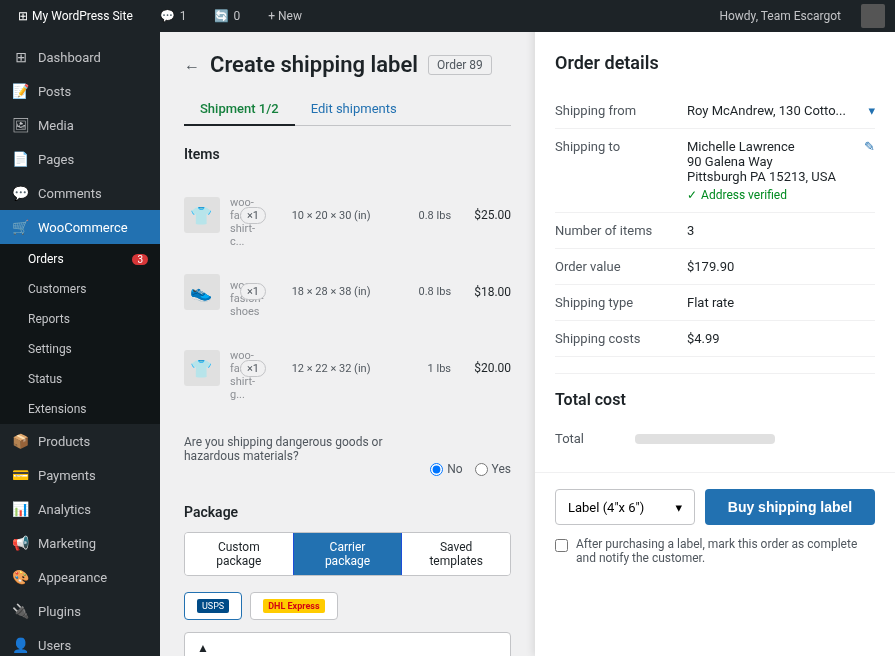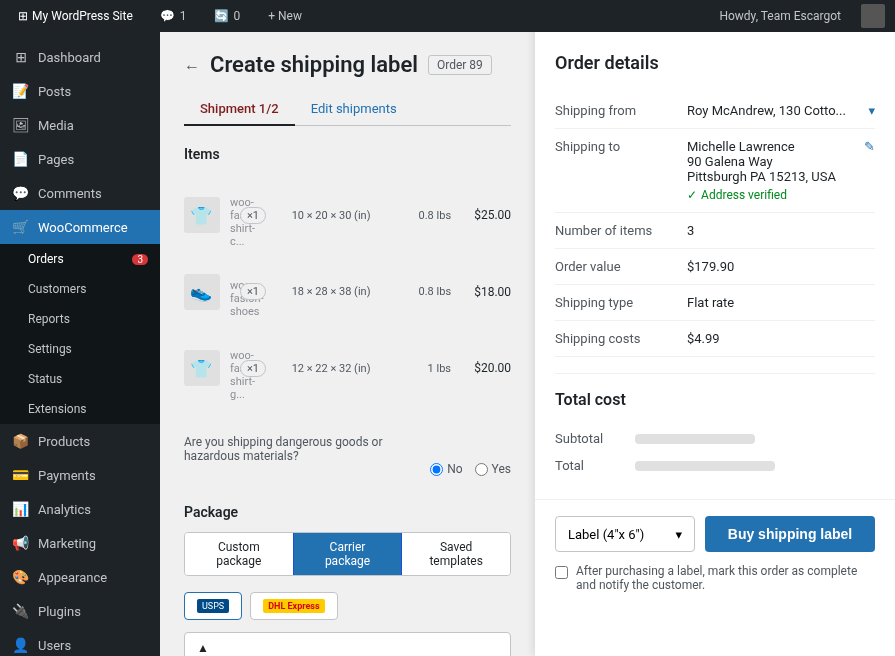--- a/index.html
+++ b/index.html
@@ -45,7 +45,7 @@
     
     .tabs { display: flex; gap: 0; border-bottom: 1px solid #c3c4c7; margin-bottom: 20px; }
     .tab { padding: 8px 16px; cursor: pointer; font-size: 13px; color: #50575e; border-bottom: 2px solid transparent; margin-bottom: -1px; }
-    .tab.active { color: #7f1d1d; border-bottom-color: #1d2327; font-weight: 500; }
+    .tab.active { color: #15803d; border-bottom-color: #1d2327; font-weight: 500; }
     .tab-link { color: #2271b1; padding: 8px 16px; cursor: pointer; font-size: 13px; }
 
     

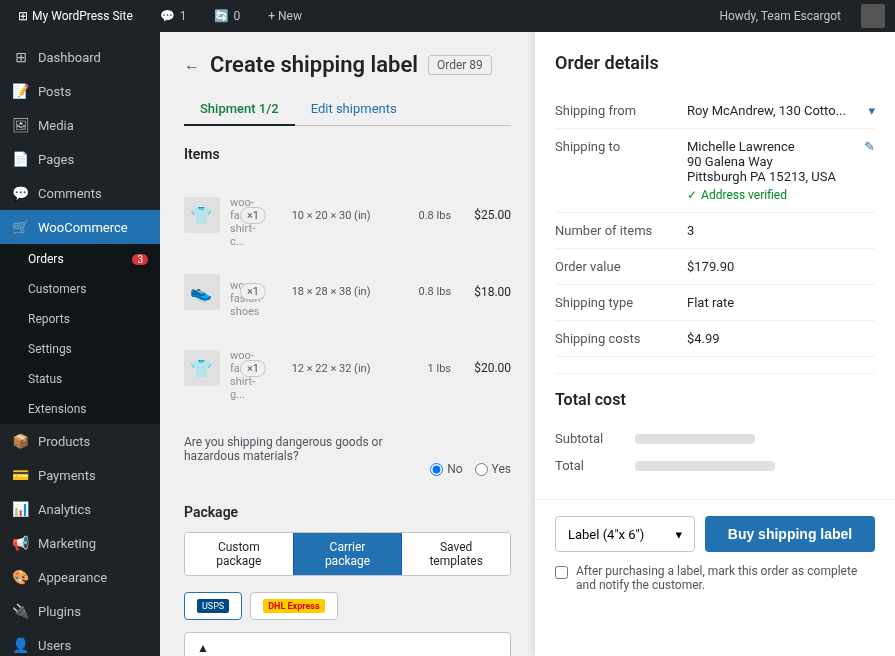--- a/index.html
+++ b/index.html
@@ -372,10 +372,6 @@
     <div class="total-section">
       <div class="total-title">Total cost</div>
       <div class="total-row">
-        <span class="total-label">Subtotal</span>
-        <div class="loading-bar long"></div>
-      </div>
-      <div class="total-row">
         <span class="total-label">Total</span>
         <div class="loading-bar" style="width:140px;flex:none;"></div>
       </div>

